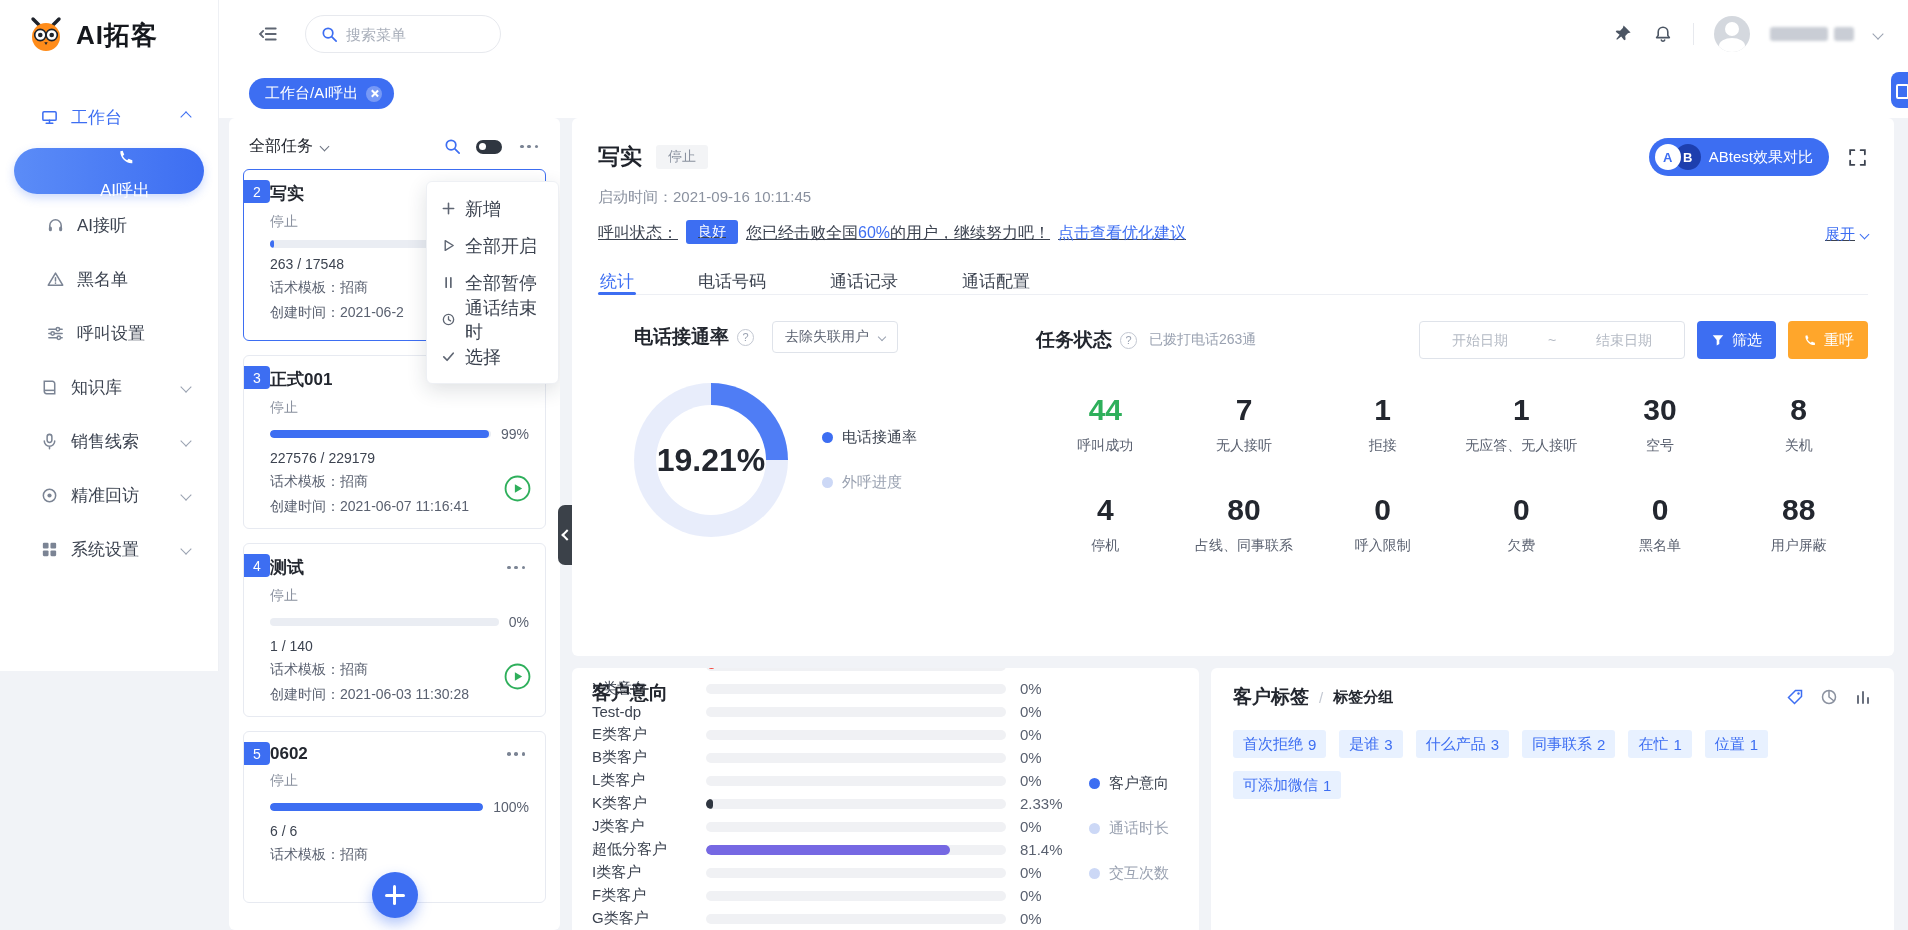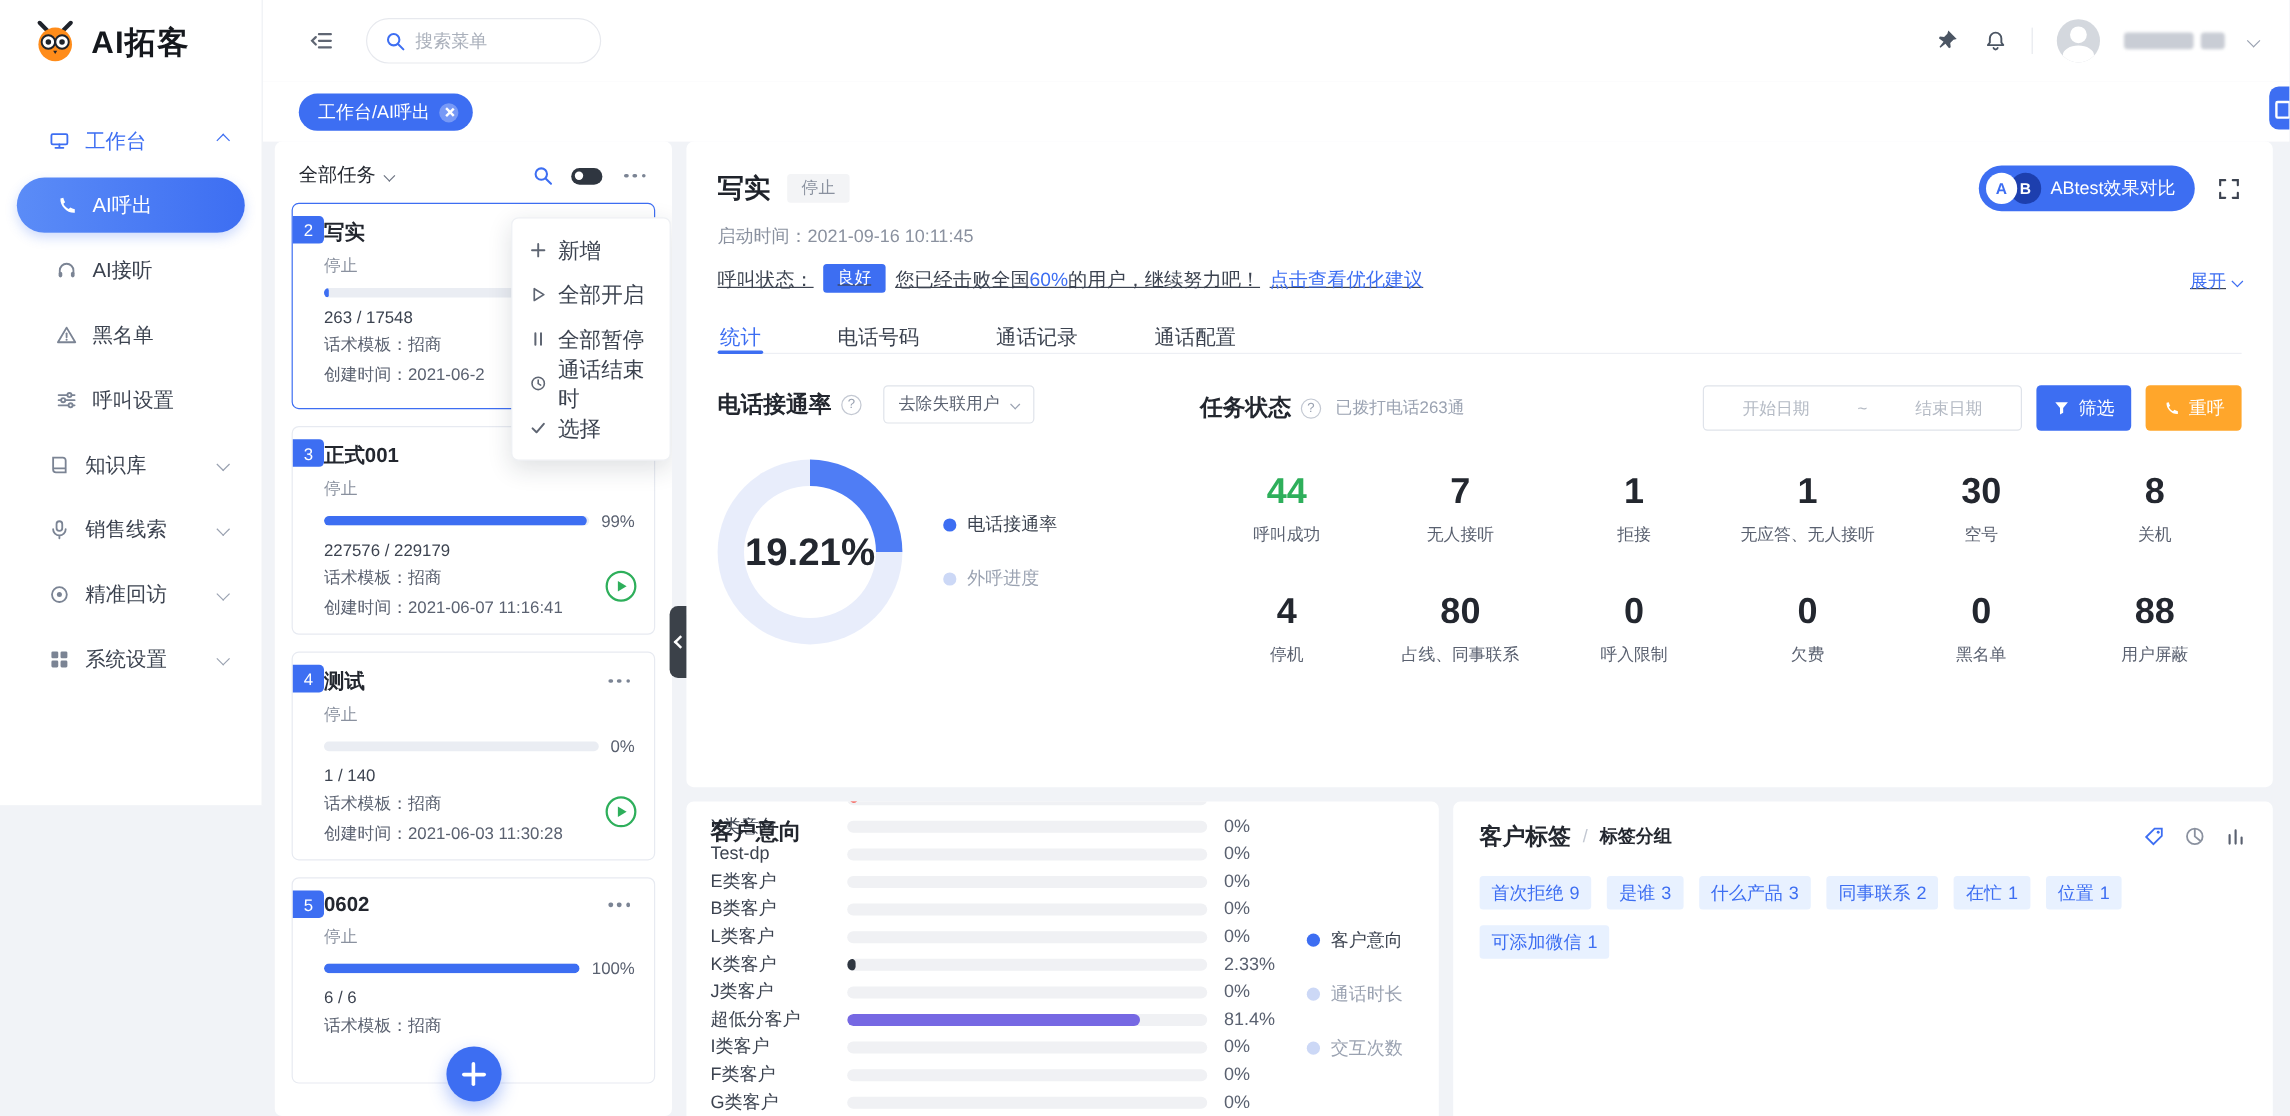--- a/index.html
+++ b/index.html
@@ -18,7 +18,7 @@
   .nav-item.child { padding-left:46px; }
   .nav-item.blue { color:#3d6ef2; }
   .nav-item.blue .i18 { color:#3d6ef2; }
-  .nav-item.pill { background:linear-gradient(90deg,#5b8cf7,#3d6ef2); color:#fff; border-radius:24px; margin:6px 14px; padding-left:32px; height:46px; box-shadow:0 4px 10px rgba(61,110,242,.25); }
+  .nav-item.pill { background:linear-gradient(90deg,#5b8cf7,#3d6ef2); color:#fff; border-radius:24px; margin:6px 14px; padding-left:32px; height:46px; box-shadow:0 4px 10px rgba(61,110,242,.25);flex-direction:column; }
   .nav-item.pill .i18 { color:#fff; }
   .chev { width:8px; height:8px; border-right:1.7px solid #9aa2b1; border-bottom:1.7px solid #9aa2b1; display:inline-block; }
   .chev.down { transform:rotate(45deg); }

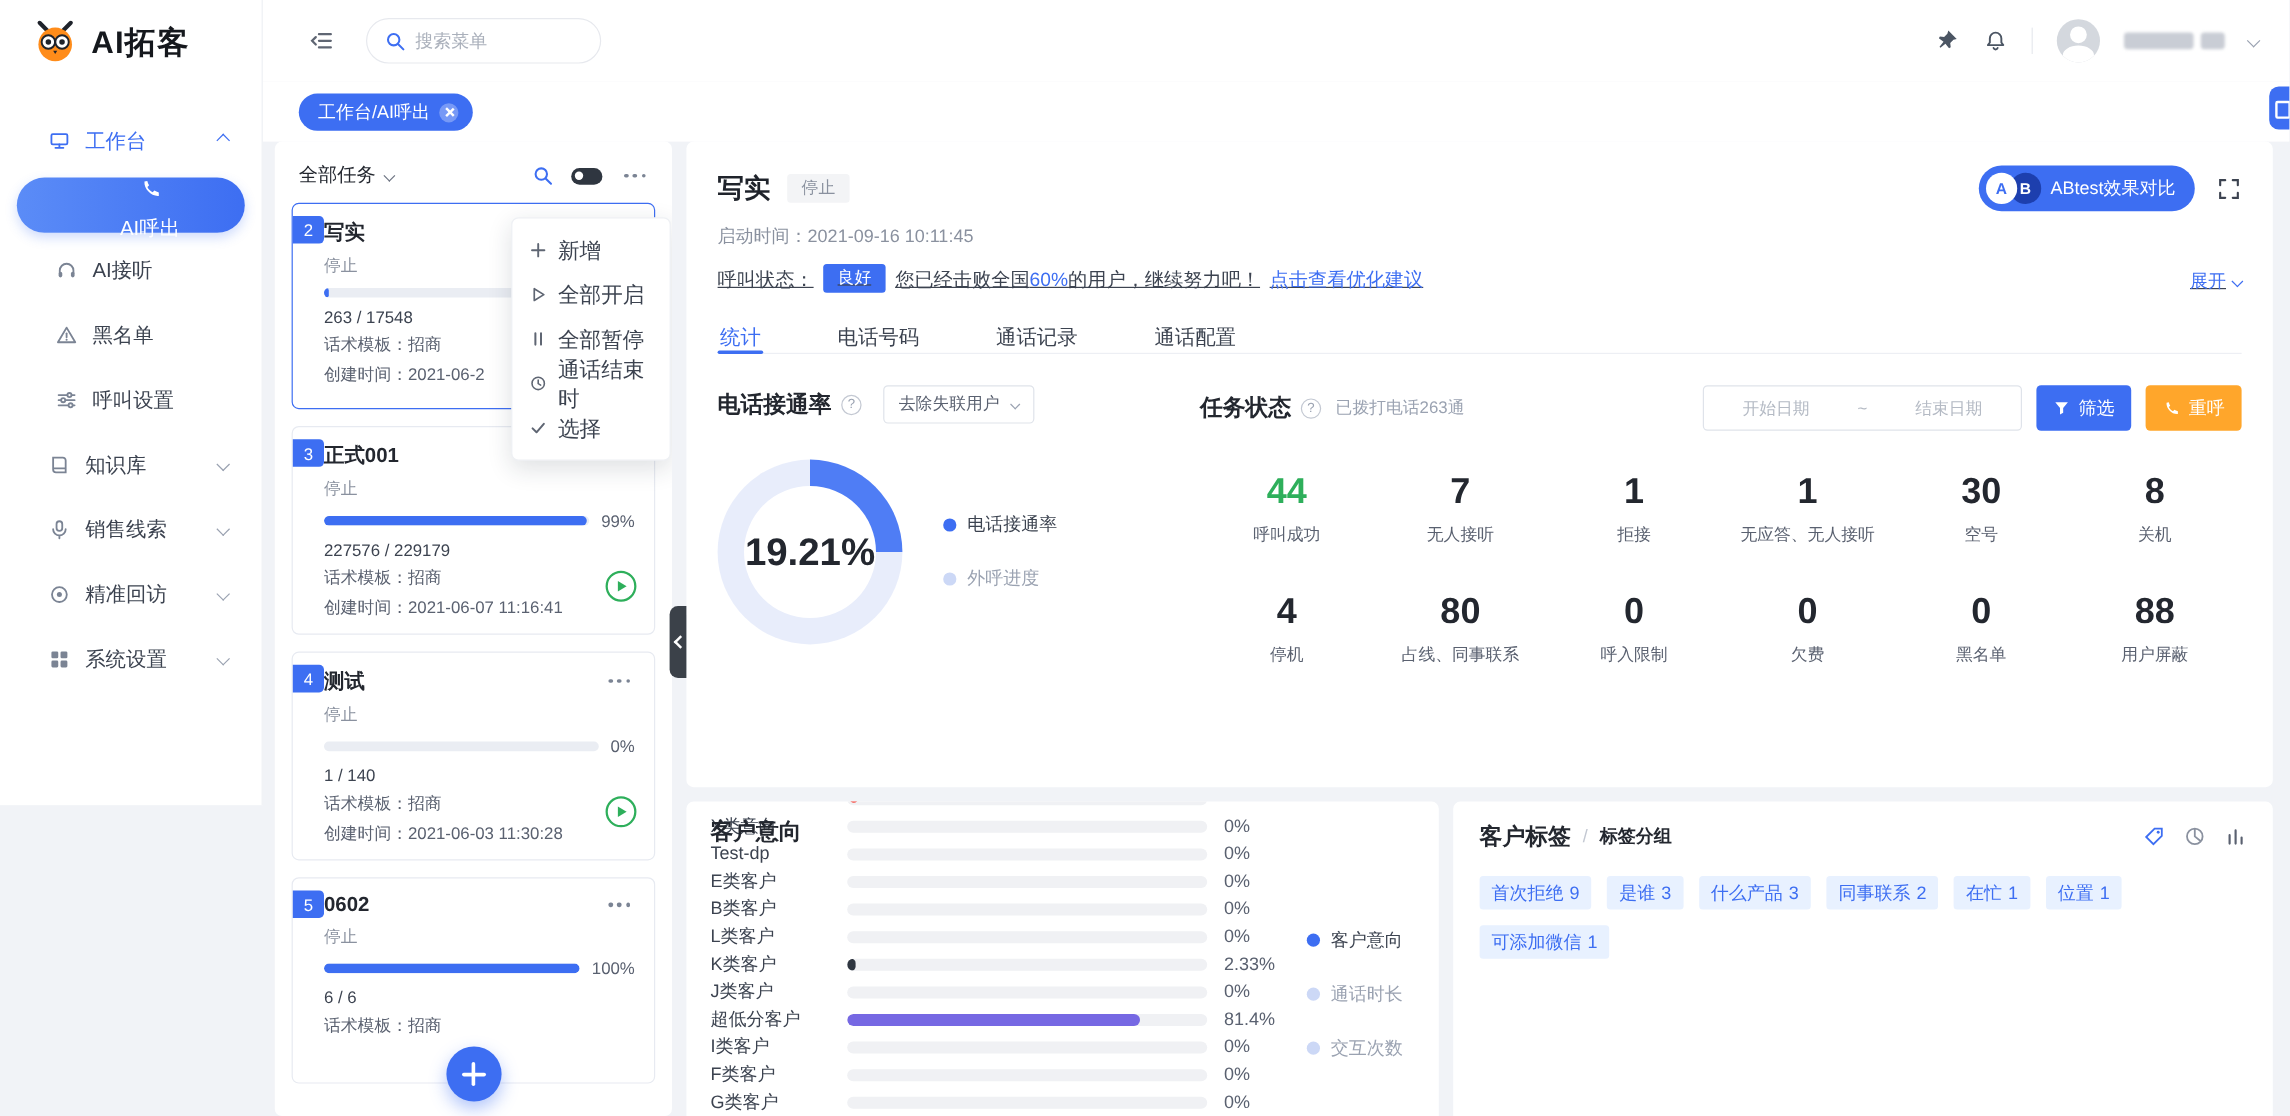--- a/index.html
+++ b/index.html
@@ -110,7 +110,7 @@
   .tab { font-size:17px; color:#3c4350; padding:10px 2px 1px; cursor:pointer; position:relative; }
   .tab.active { color:#3d6ef2; }
   .tab.active::after { content:""; position:absolute; left:0; right:0; bottom:-1px; height:3px; background:#3d6ef2; border-radius:2px; }
-  .mc-body { display:flex; margin-top:26px; }
+  .mc-body { display:flex; margin-top:26px;margin-left:36px; }
   .sec-head { display:flex; align-items:center; gap:8px; }
   .sec-title { font-size:19px; font-weight:700; color:#23272f; }
   .help { width:17px; height:17px; border-radius:50%; border:1px solid #c3c8d2; color:#9aa2b1; font-size:11px; display:flex; align-items:center; justify-content:center; cursor:pointer; }

